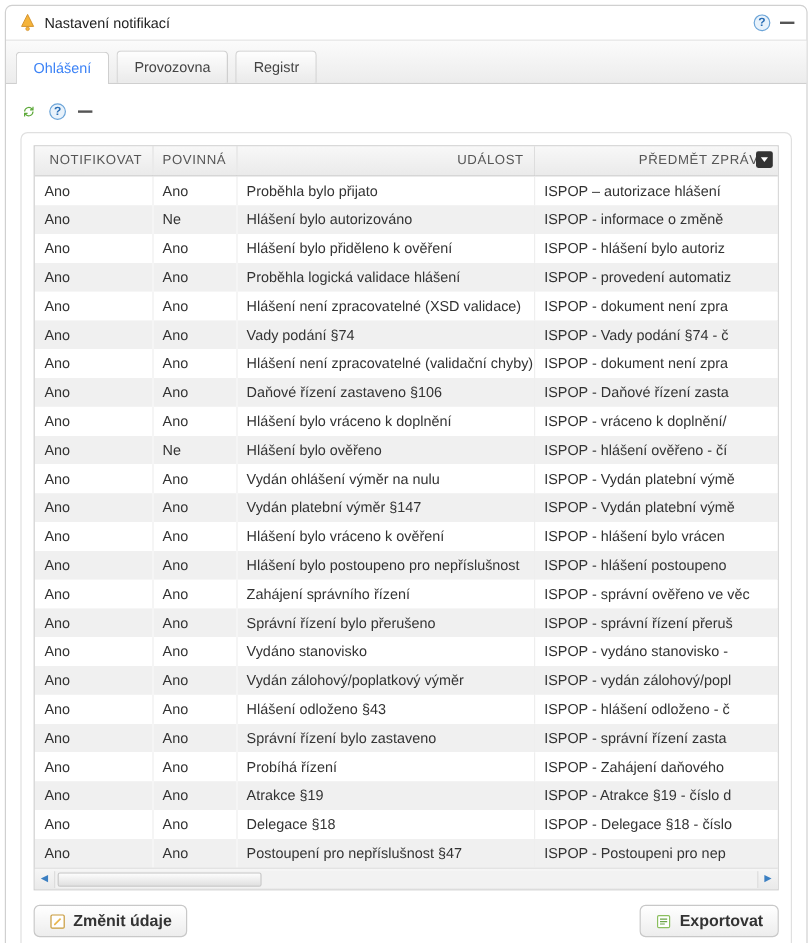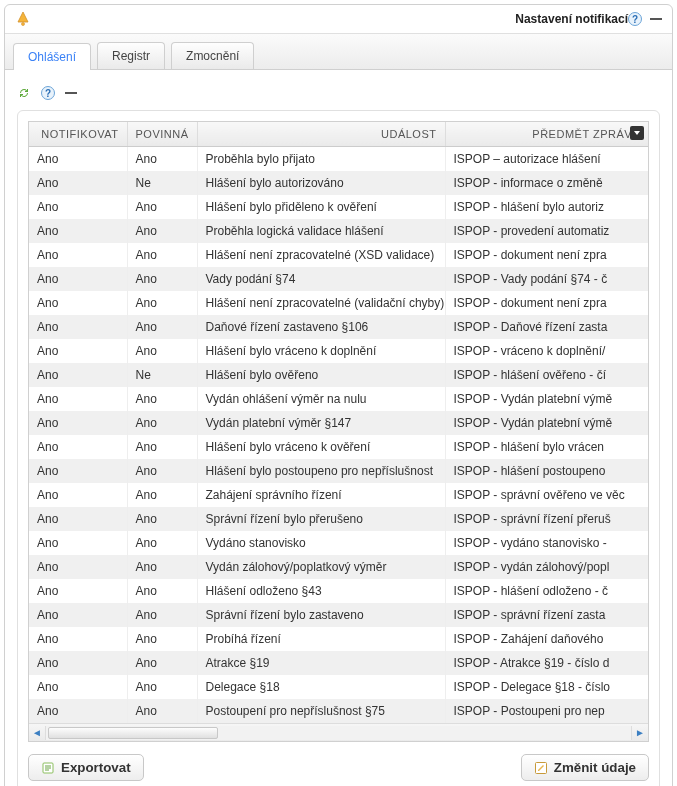--- a/index.html
+++ b/index.html
@@ -26,7 +26,7 @@
   margin-right: 6px;
   display: flex; align-items: center; justify-content: center;
 }
-.titlebar .title { font-weight: bold; color: #222; flex: 1; text-align: right; }
+.titlebar .title { font-weight: normal; color: #222; flex: 1; }
 .titlebar .help-icon, .titlebar .min-icon {
   margin-left: 8px;
   cursor: pointer;

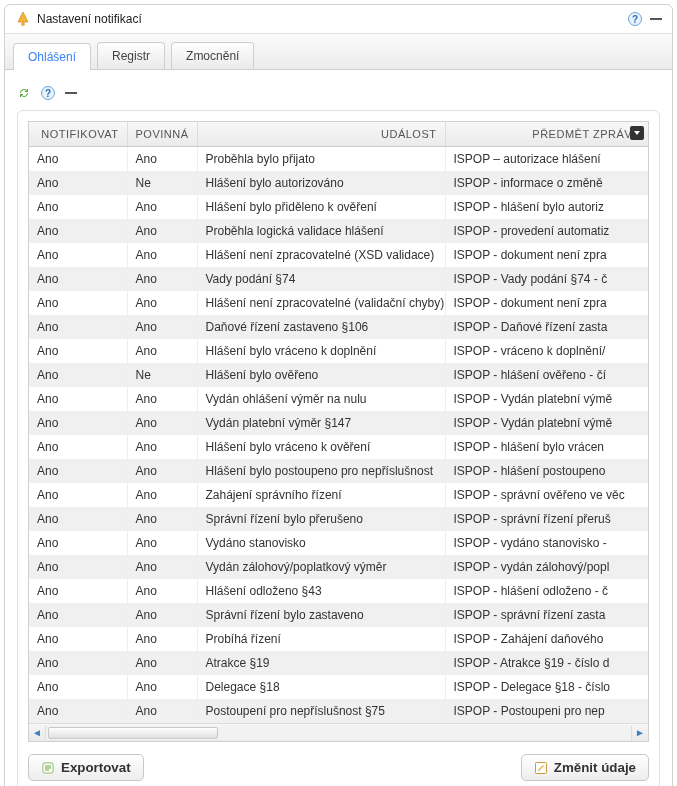--- a/index.html
+++ b/index.html
@@ -207,6 +207,7 @@
 
   <div class="tabs">
     <div class="tab active"><span>Ohlášení</span></div>
+    <div class="tab"><span>Provozovna</span></div>
     <div class="tab"><span>Registr</span></div>
     <div class="tab"><span>Zmocnění</span></div>
   </div>

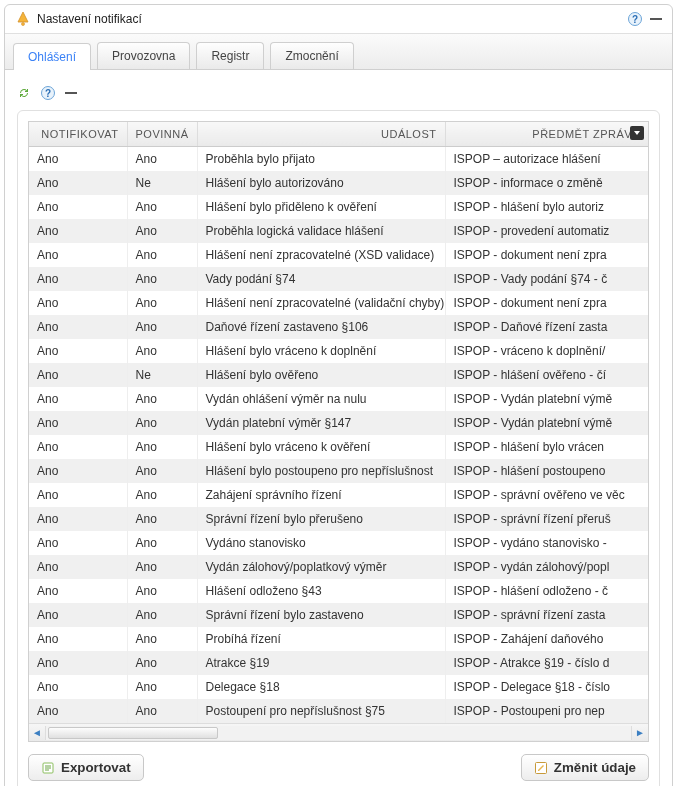--- a/index.html
+++ b/index.html
@@ -209,7 +209,6 @@
     <div class="tab active"><span>Ohlášení</span></div>
     <div class="tab"><span>Provozovna</span></div>
     <div class="tab"><span>Registr</span></div>
-    <div class="tab"><span>Zmocnění</span></div>
   </div>
 
   <div class="content">

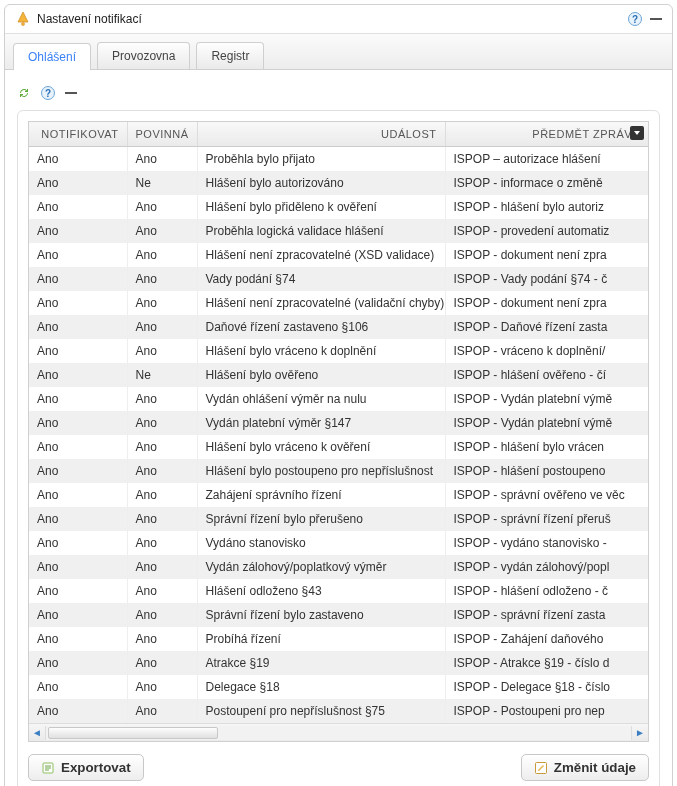--- a/index.html
+++ b/index.html
@@ -391,7 +391,7 @@
               <tr>
                 <td>Ano</td>
                 <td>Ano</td>
-                <td>Postoupení pro nepříslušnost §75</td>
+                <td>Postoupení pro nepříslušnost §47</td>
                 <td>ISPOP - Postoupeni pro nep</td>
               </tr>
             </tbody>

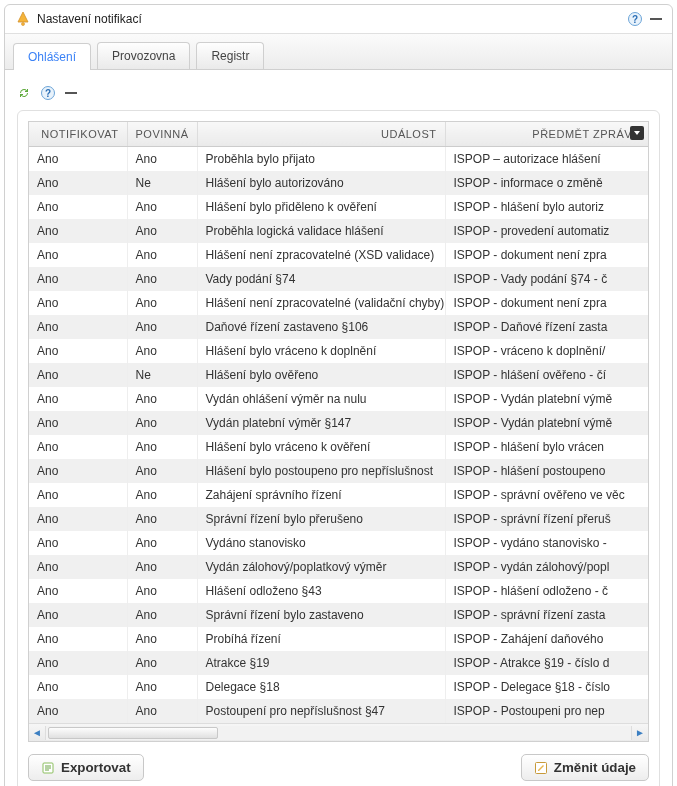--- a/index.html
+++ b/index.html
@@ -409,21 +409,21 @@
         <button class="btn">
           <span class="icon-slot">
             <svg width="14" height="14" viewBox="0 0 14 14">
+                <rect x="1.5" y="1.5" width="11" height="11" rx="1" fill="#fff" stroke="#c89a3a" stroke-width="1"></rect>
+                <path d="M4 9 L9 4 L10 5 L5 10 L4 10 Z" fill="#e9b64e"></path>
+              </svg>
+          </span>
+          <span>Změnit údaje</span>
+        </button>
+        <button class="btn">
+          <span class="icon-slot">
+            <svg width="14" height="14" viewBox="0 0 14 14">
                 <rect x="2" y="2" width="10" height="10" rx="1" fill="#fff" stroke="#8bbf5e" stroke-width="1"></rect>
                 <path d="M4 5h6M4 7h6M4 9h4" stroke="#6aa446" stroke-width="1"></path>
               </svg>
           </span>
           <span>Exportovat</span>
         </button>
-        <button class="btn">
-          <span class="icon-slot">
-            <svg width="14" height="14" viewBox="0 0 14 14">
-                <rect x="1.5" y="1.5" width="11" height="11" rx="1" fill="#fff" stroke="#c89a3a" stroke-width="1"></rect>
-                <path d="M4 9 L9 4 L10 5 L5 10 L4 10 Z" fill="#e9b64e"></path>
-              </svg>
-          </span>
-          <span>Změnit údaje</span>
-        </button>
       </div>
     </div>
 

